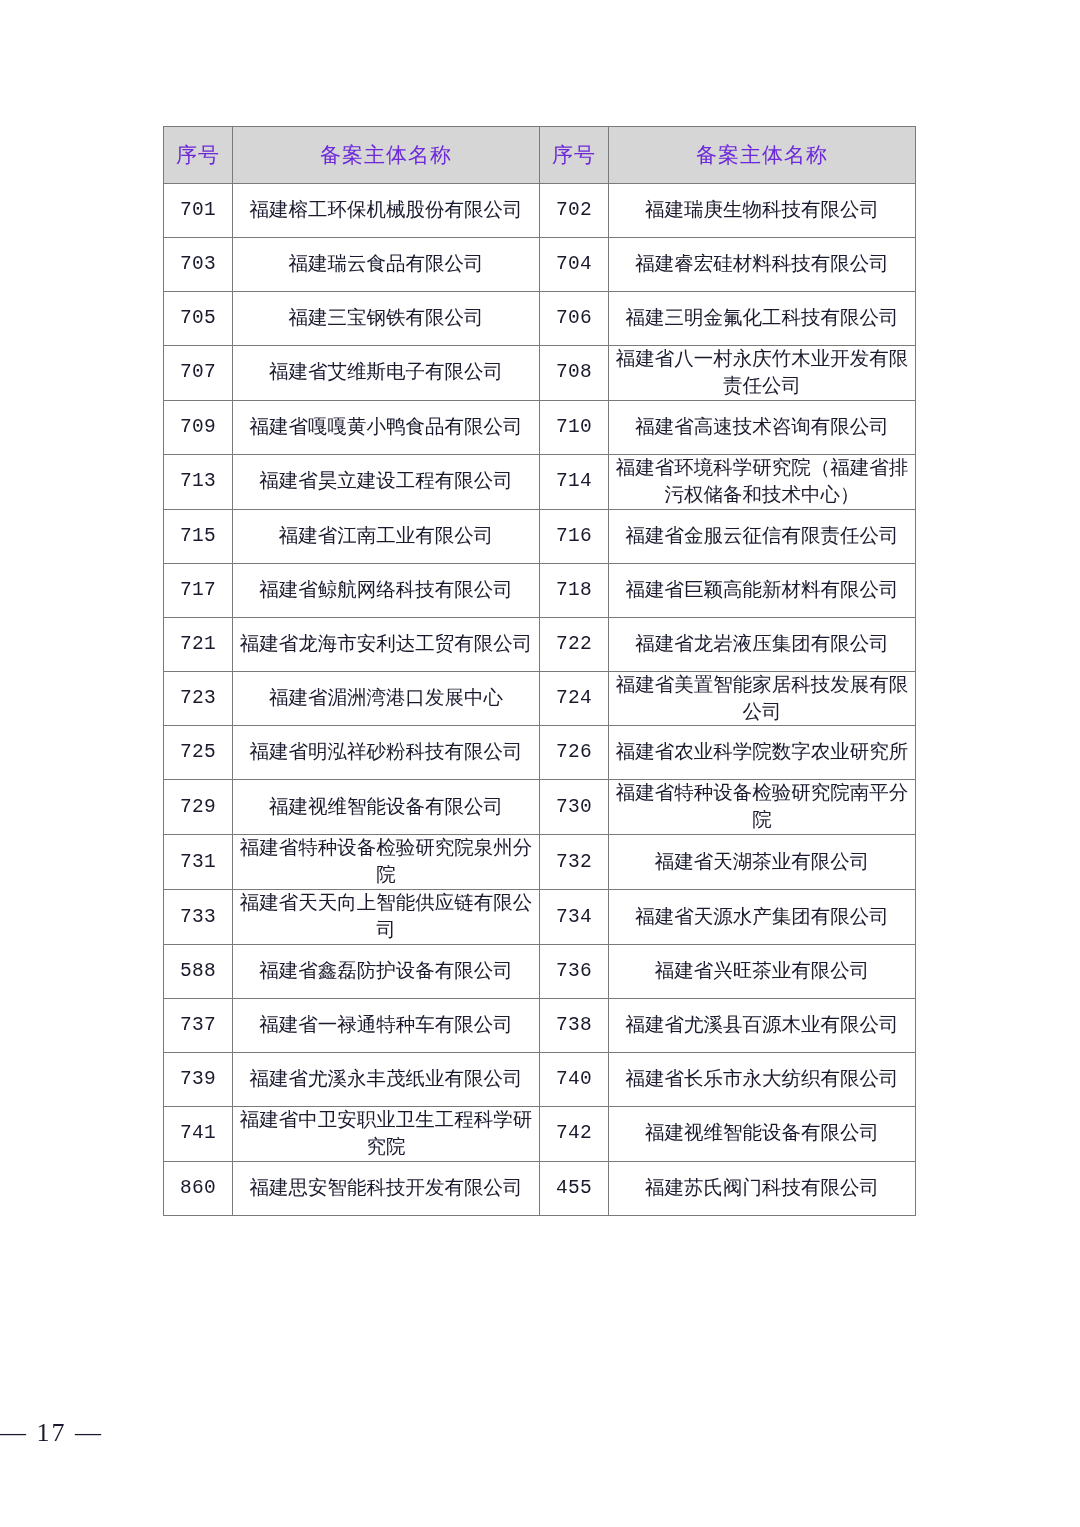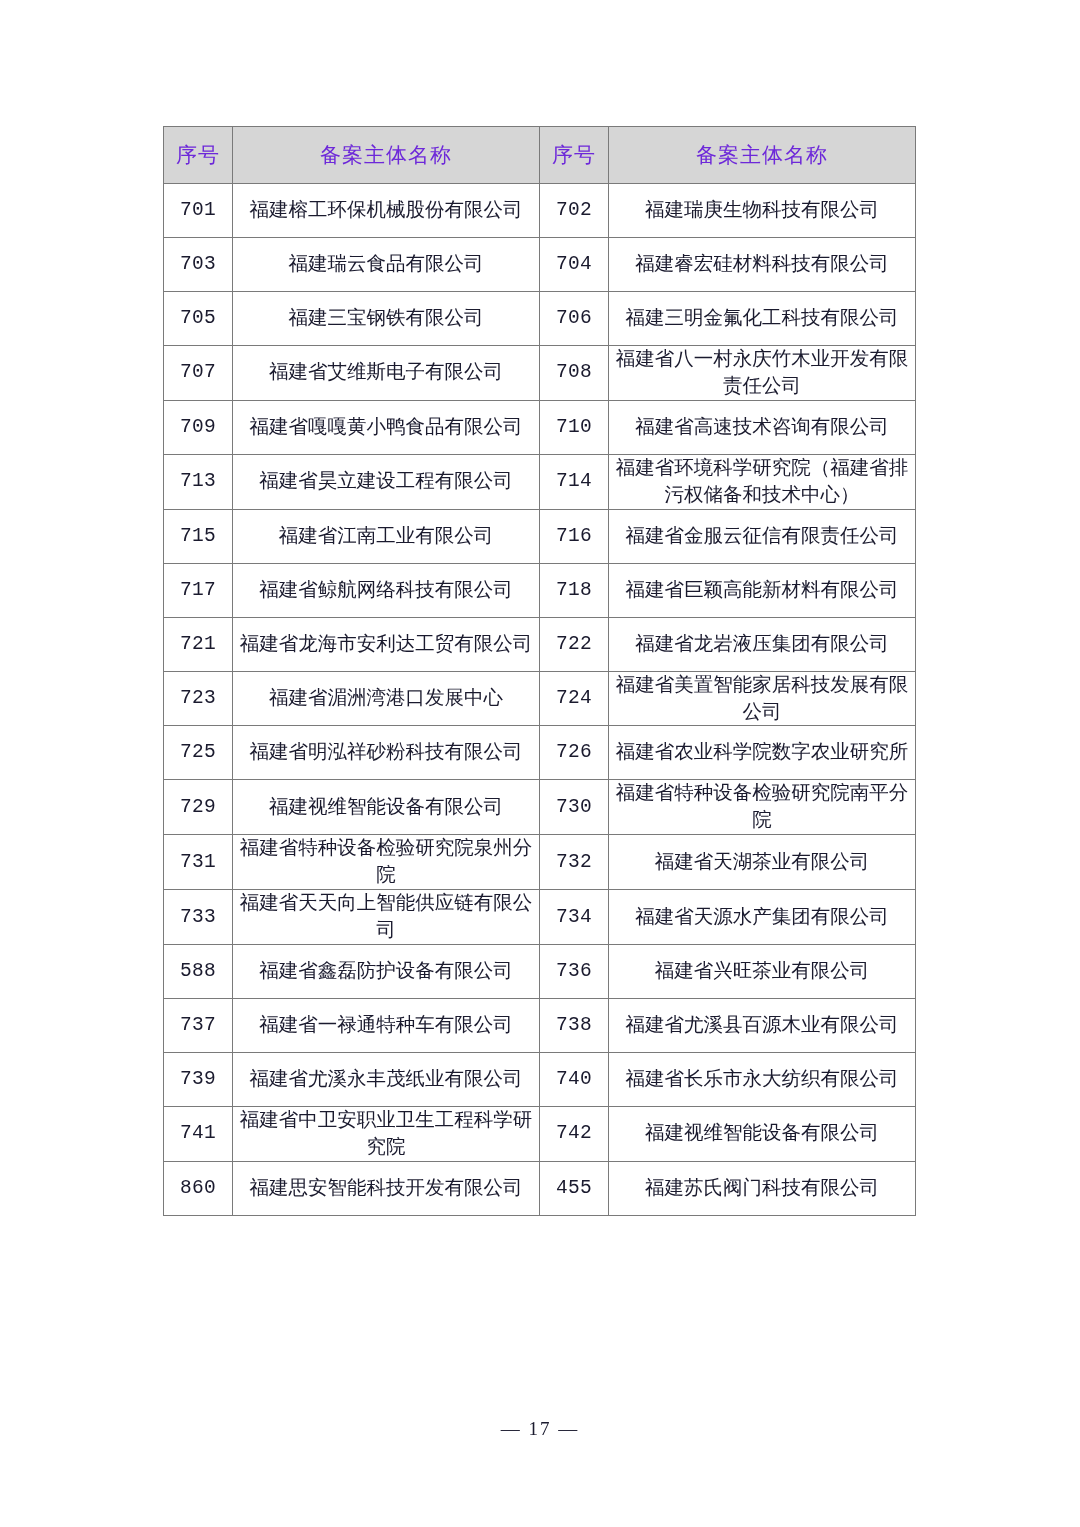--- a/index.html
+++ b/index.html
@@ -65,8 +65,8 @@
     left: 0;
     top: 1418px;
     width: 1080px;
-    text-align: center;
-    font-size: 19px;
+    text-align: left;
+    font-size: 26px;
     color: #1a1a2e;
     letter-spacing: 2px;
   }

